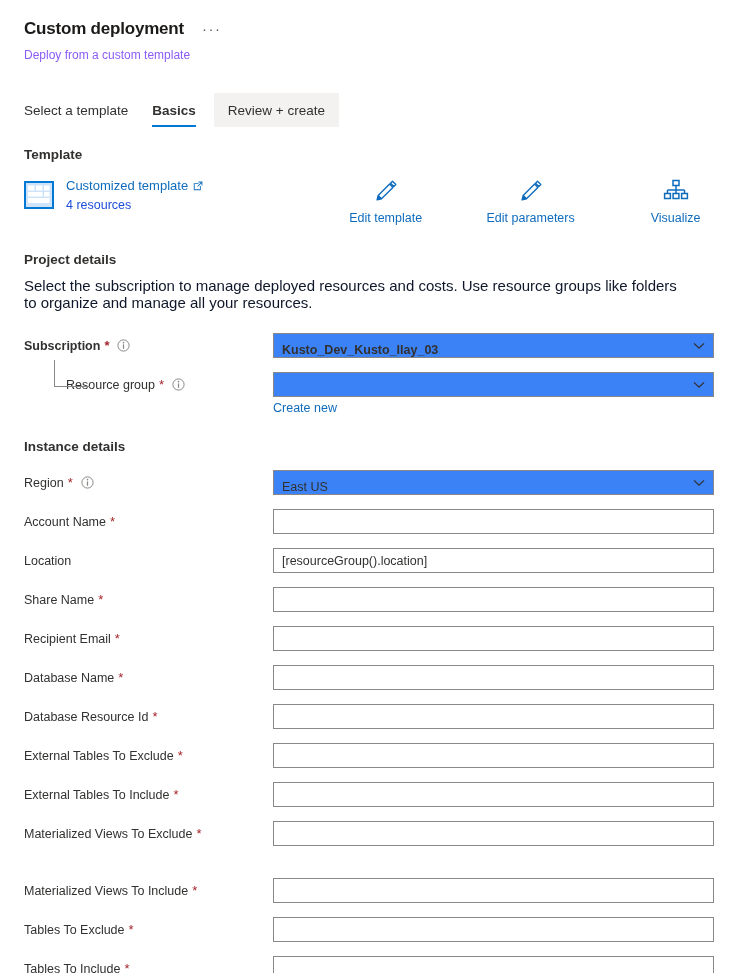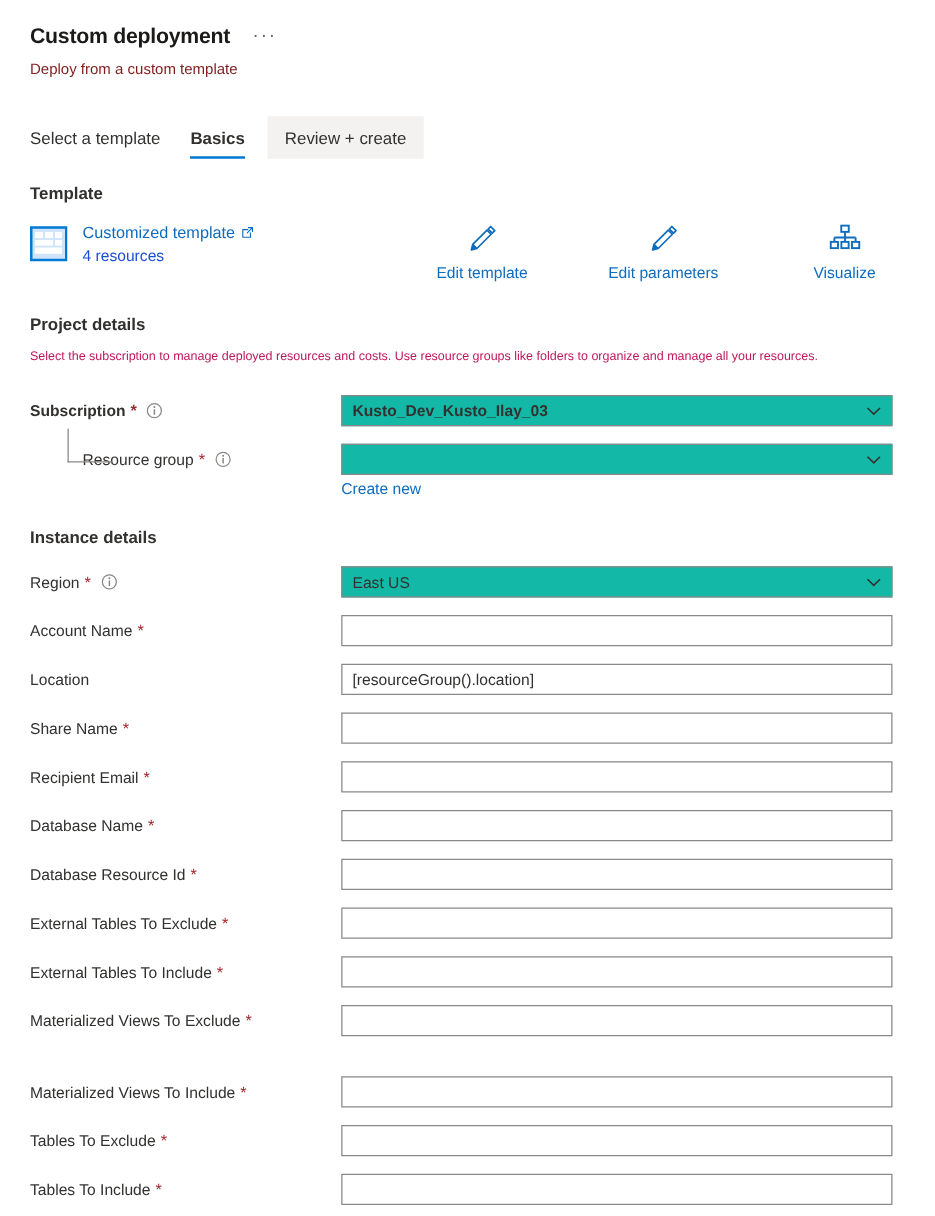--- a/index.html
+++ b/index.html
@@ -44,7 +44,7 @@
   }
   .page-subtitle {
     font-size: 12px;
-    color: #7f1d1d;
+    color: #8b5cf6;
     margin-top: 3px;
     line-height: 16px;
   }

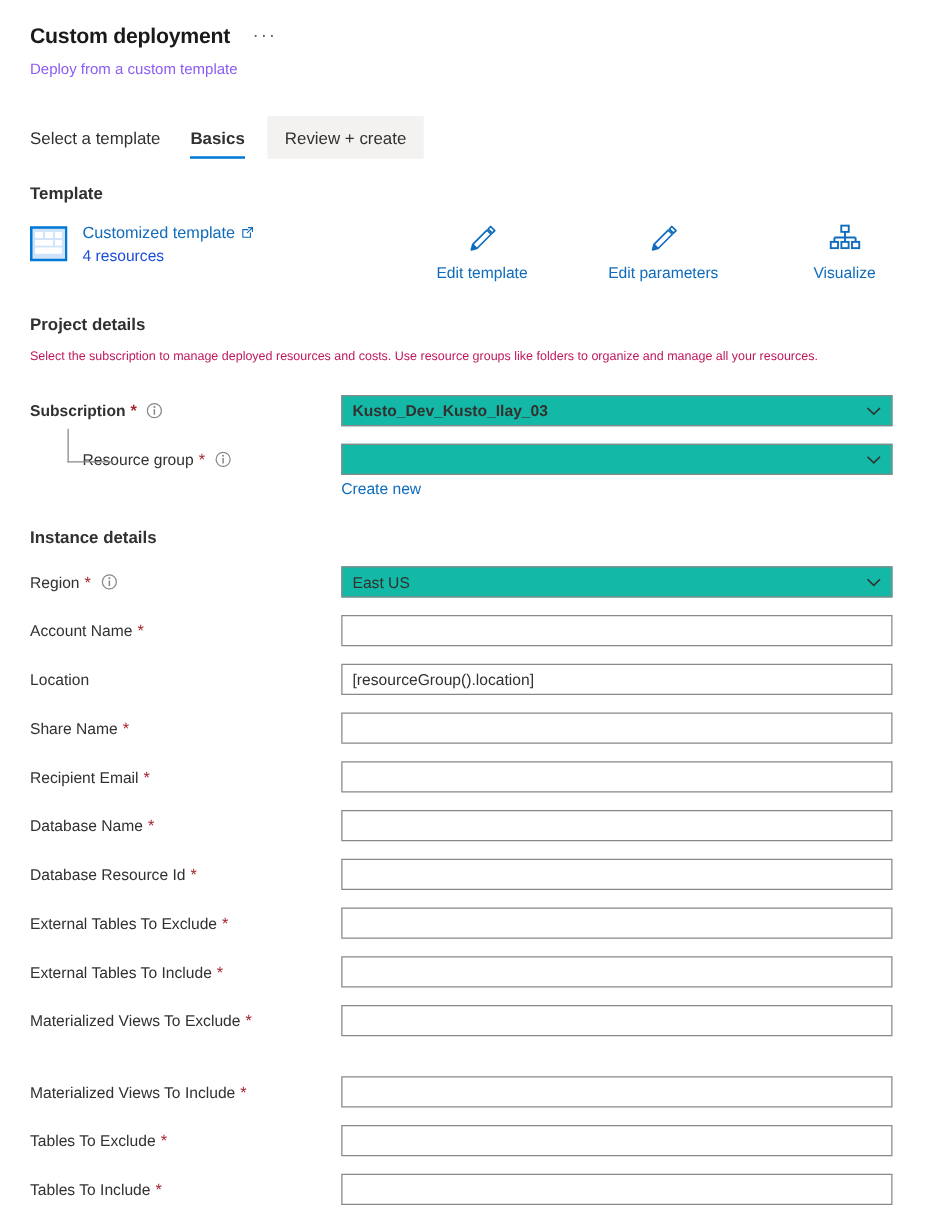--- a/index.html
+++ b/index.html
@@ -95,8 +95,8 @@
     margin-left: 24px;
   }
   .section-desc {
-    font-size: 10px;
-    color: #be185d;
+    font-size: 15px;
+    color: #0f172a;
     margin-left: 24px;
     line-height: 17px;
     width: 660px;

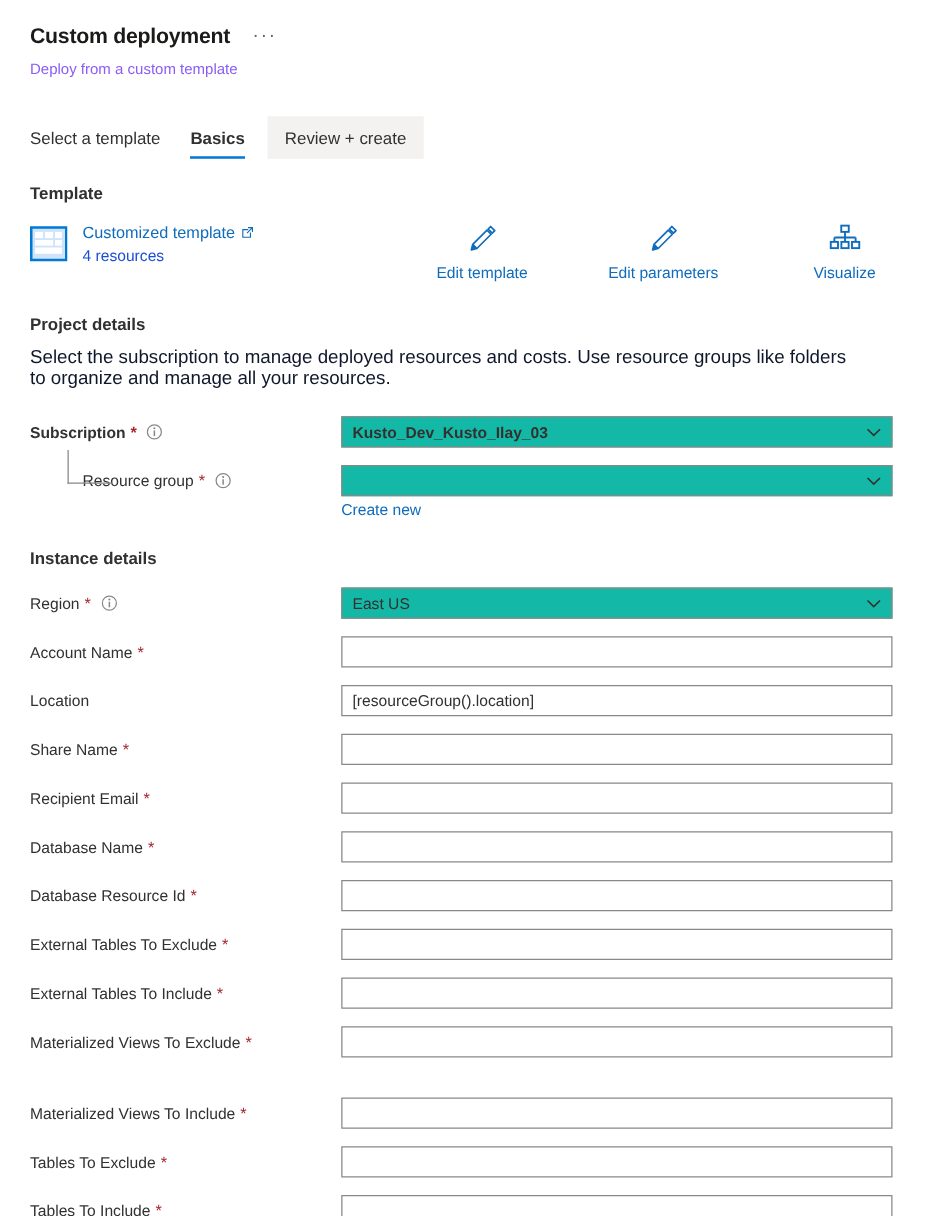--- a/index.html
+++ b/index.html
@@ -219,12 +219,12 @@
     width: 441px;
     height: 25px;
     border: 1px solid #8a8886;
-    background: #14b8a6;
+    background: #3b82f6;
     font-size: 12.5px;
     color: #323130;
     padding: 0 26px 0 8px;
     display: flex;
-    align-items: center;
+    align-items: flex-end;
     cursor: pointer;
     position: relative;
   }

